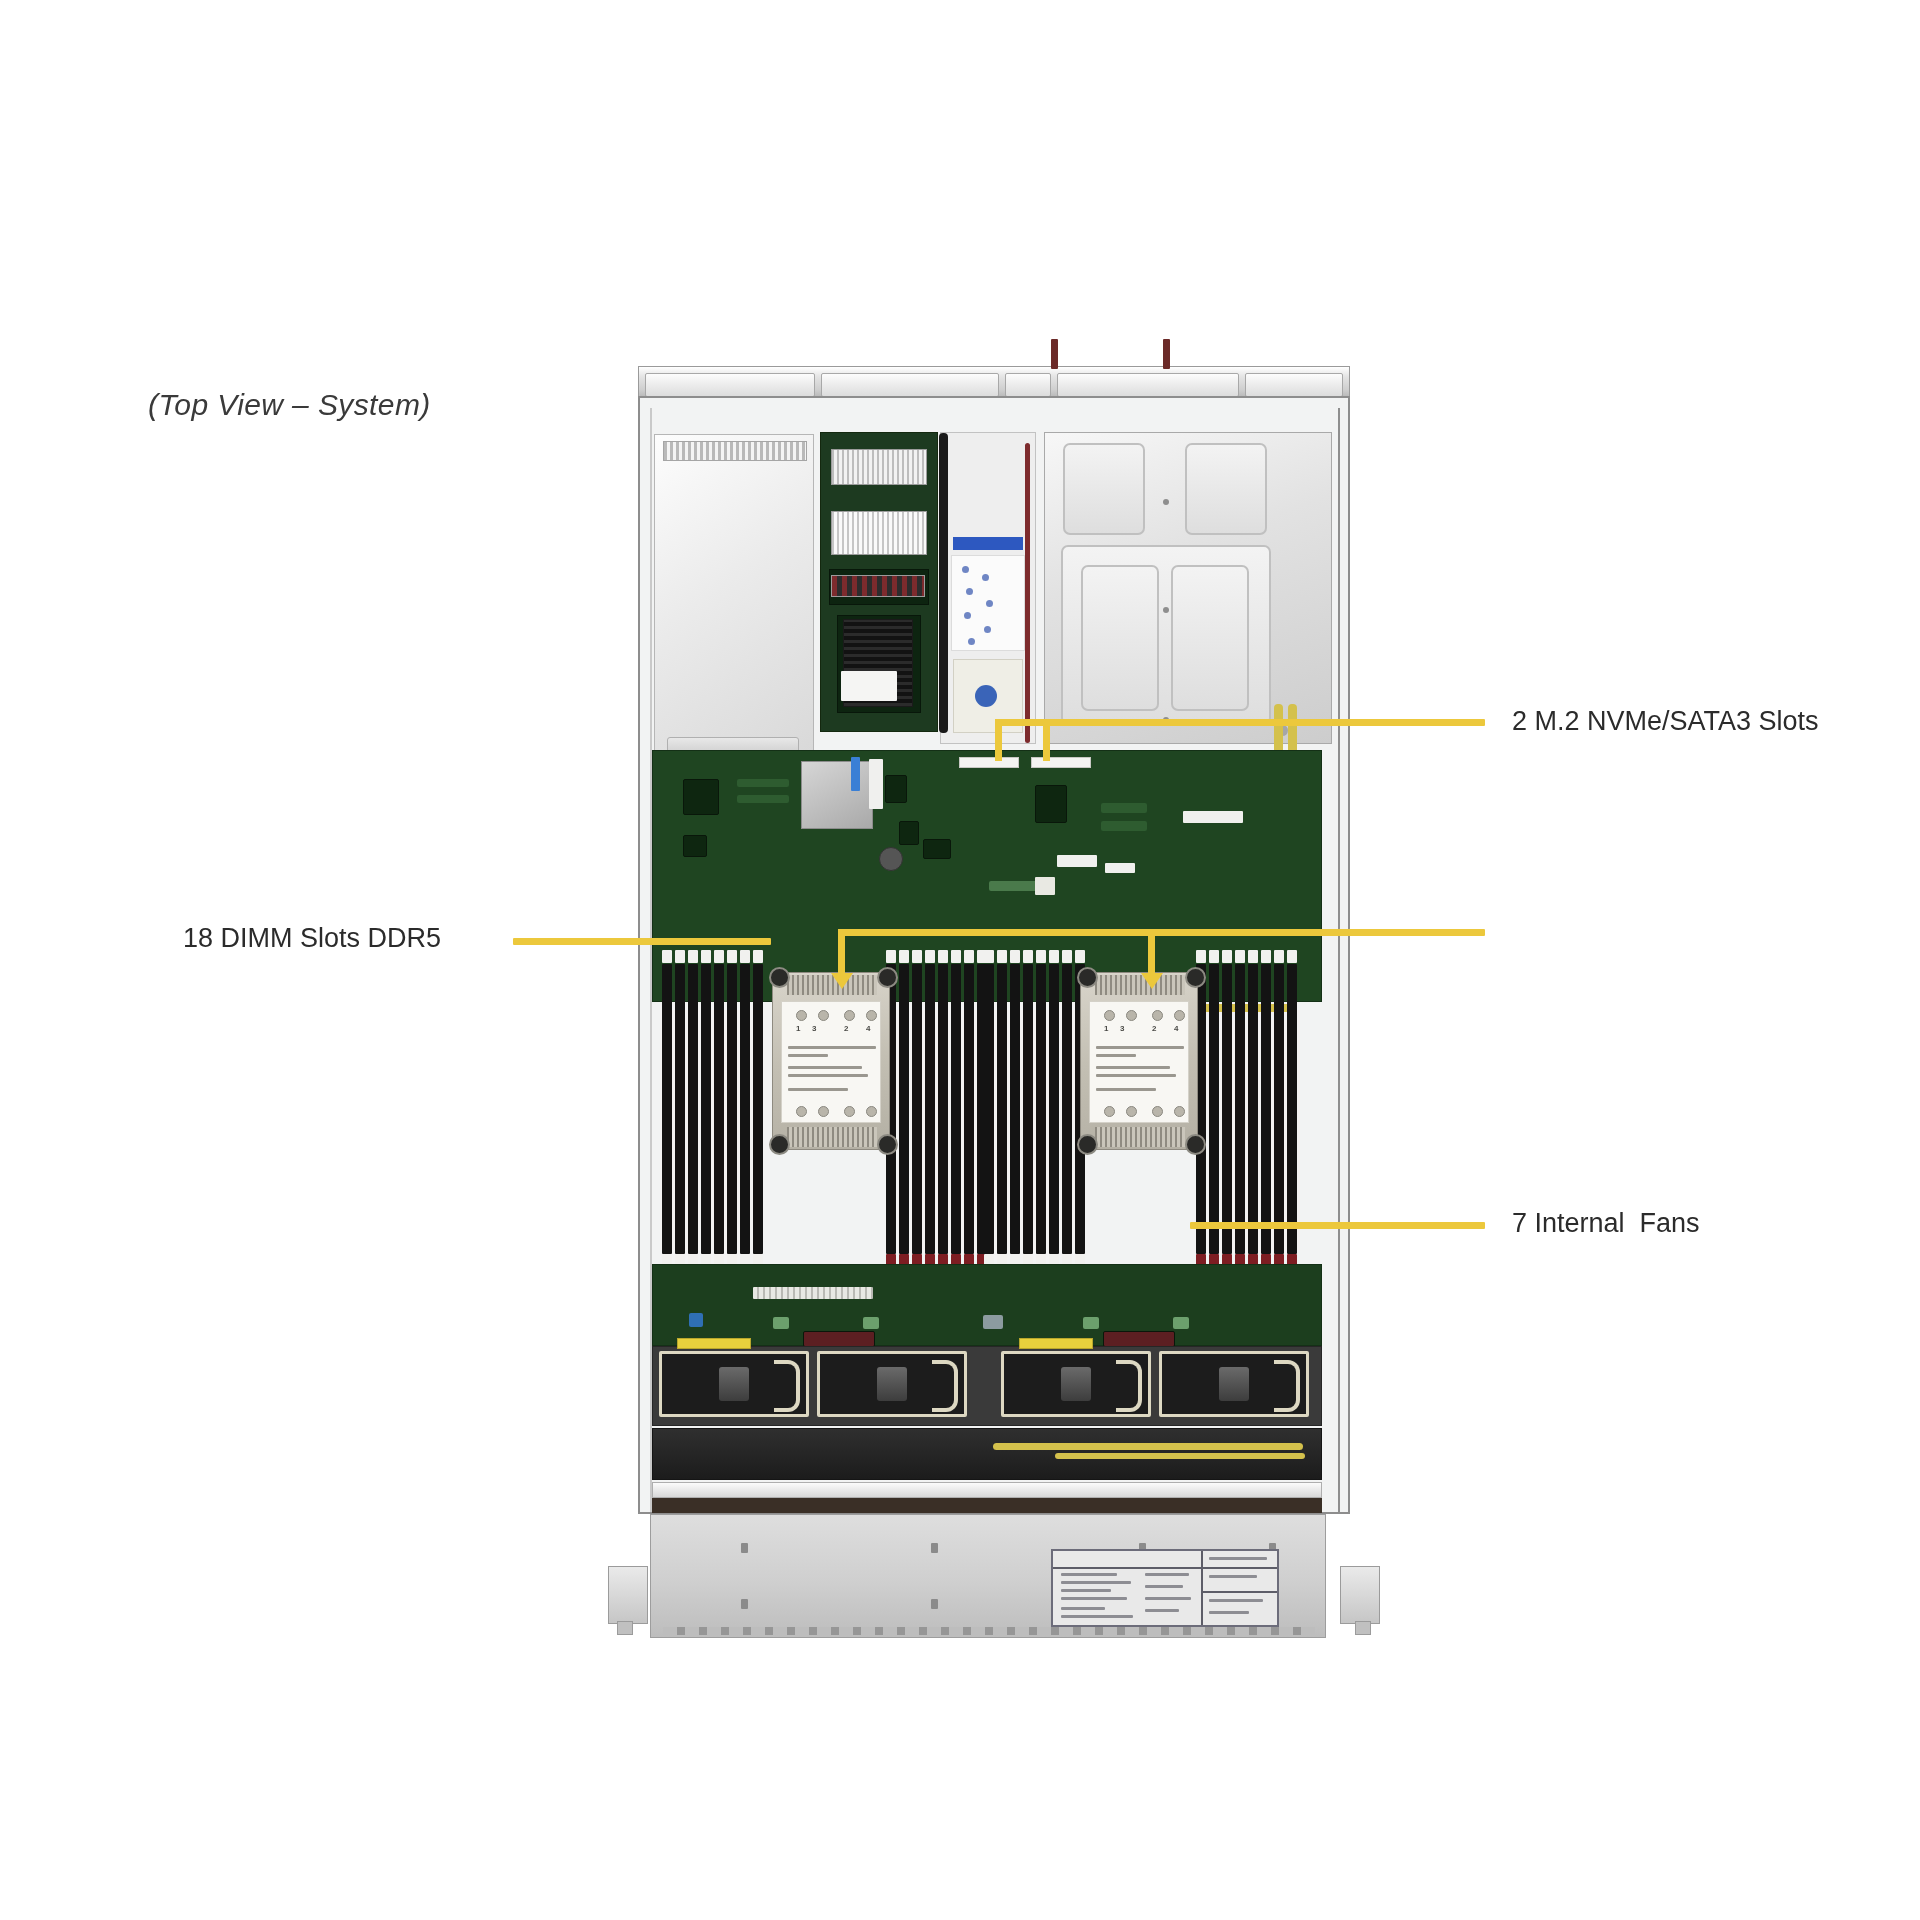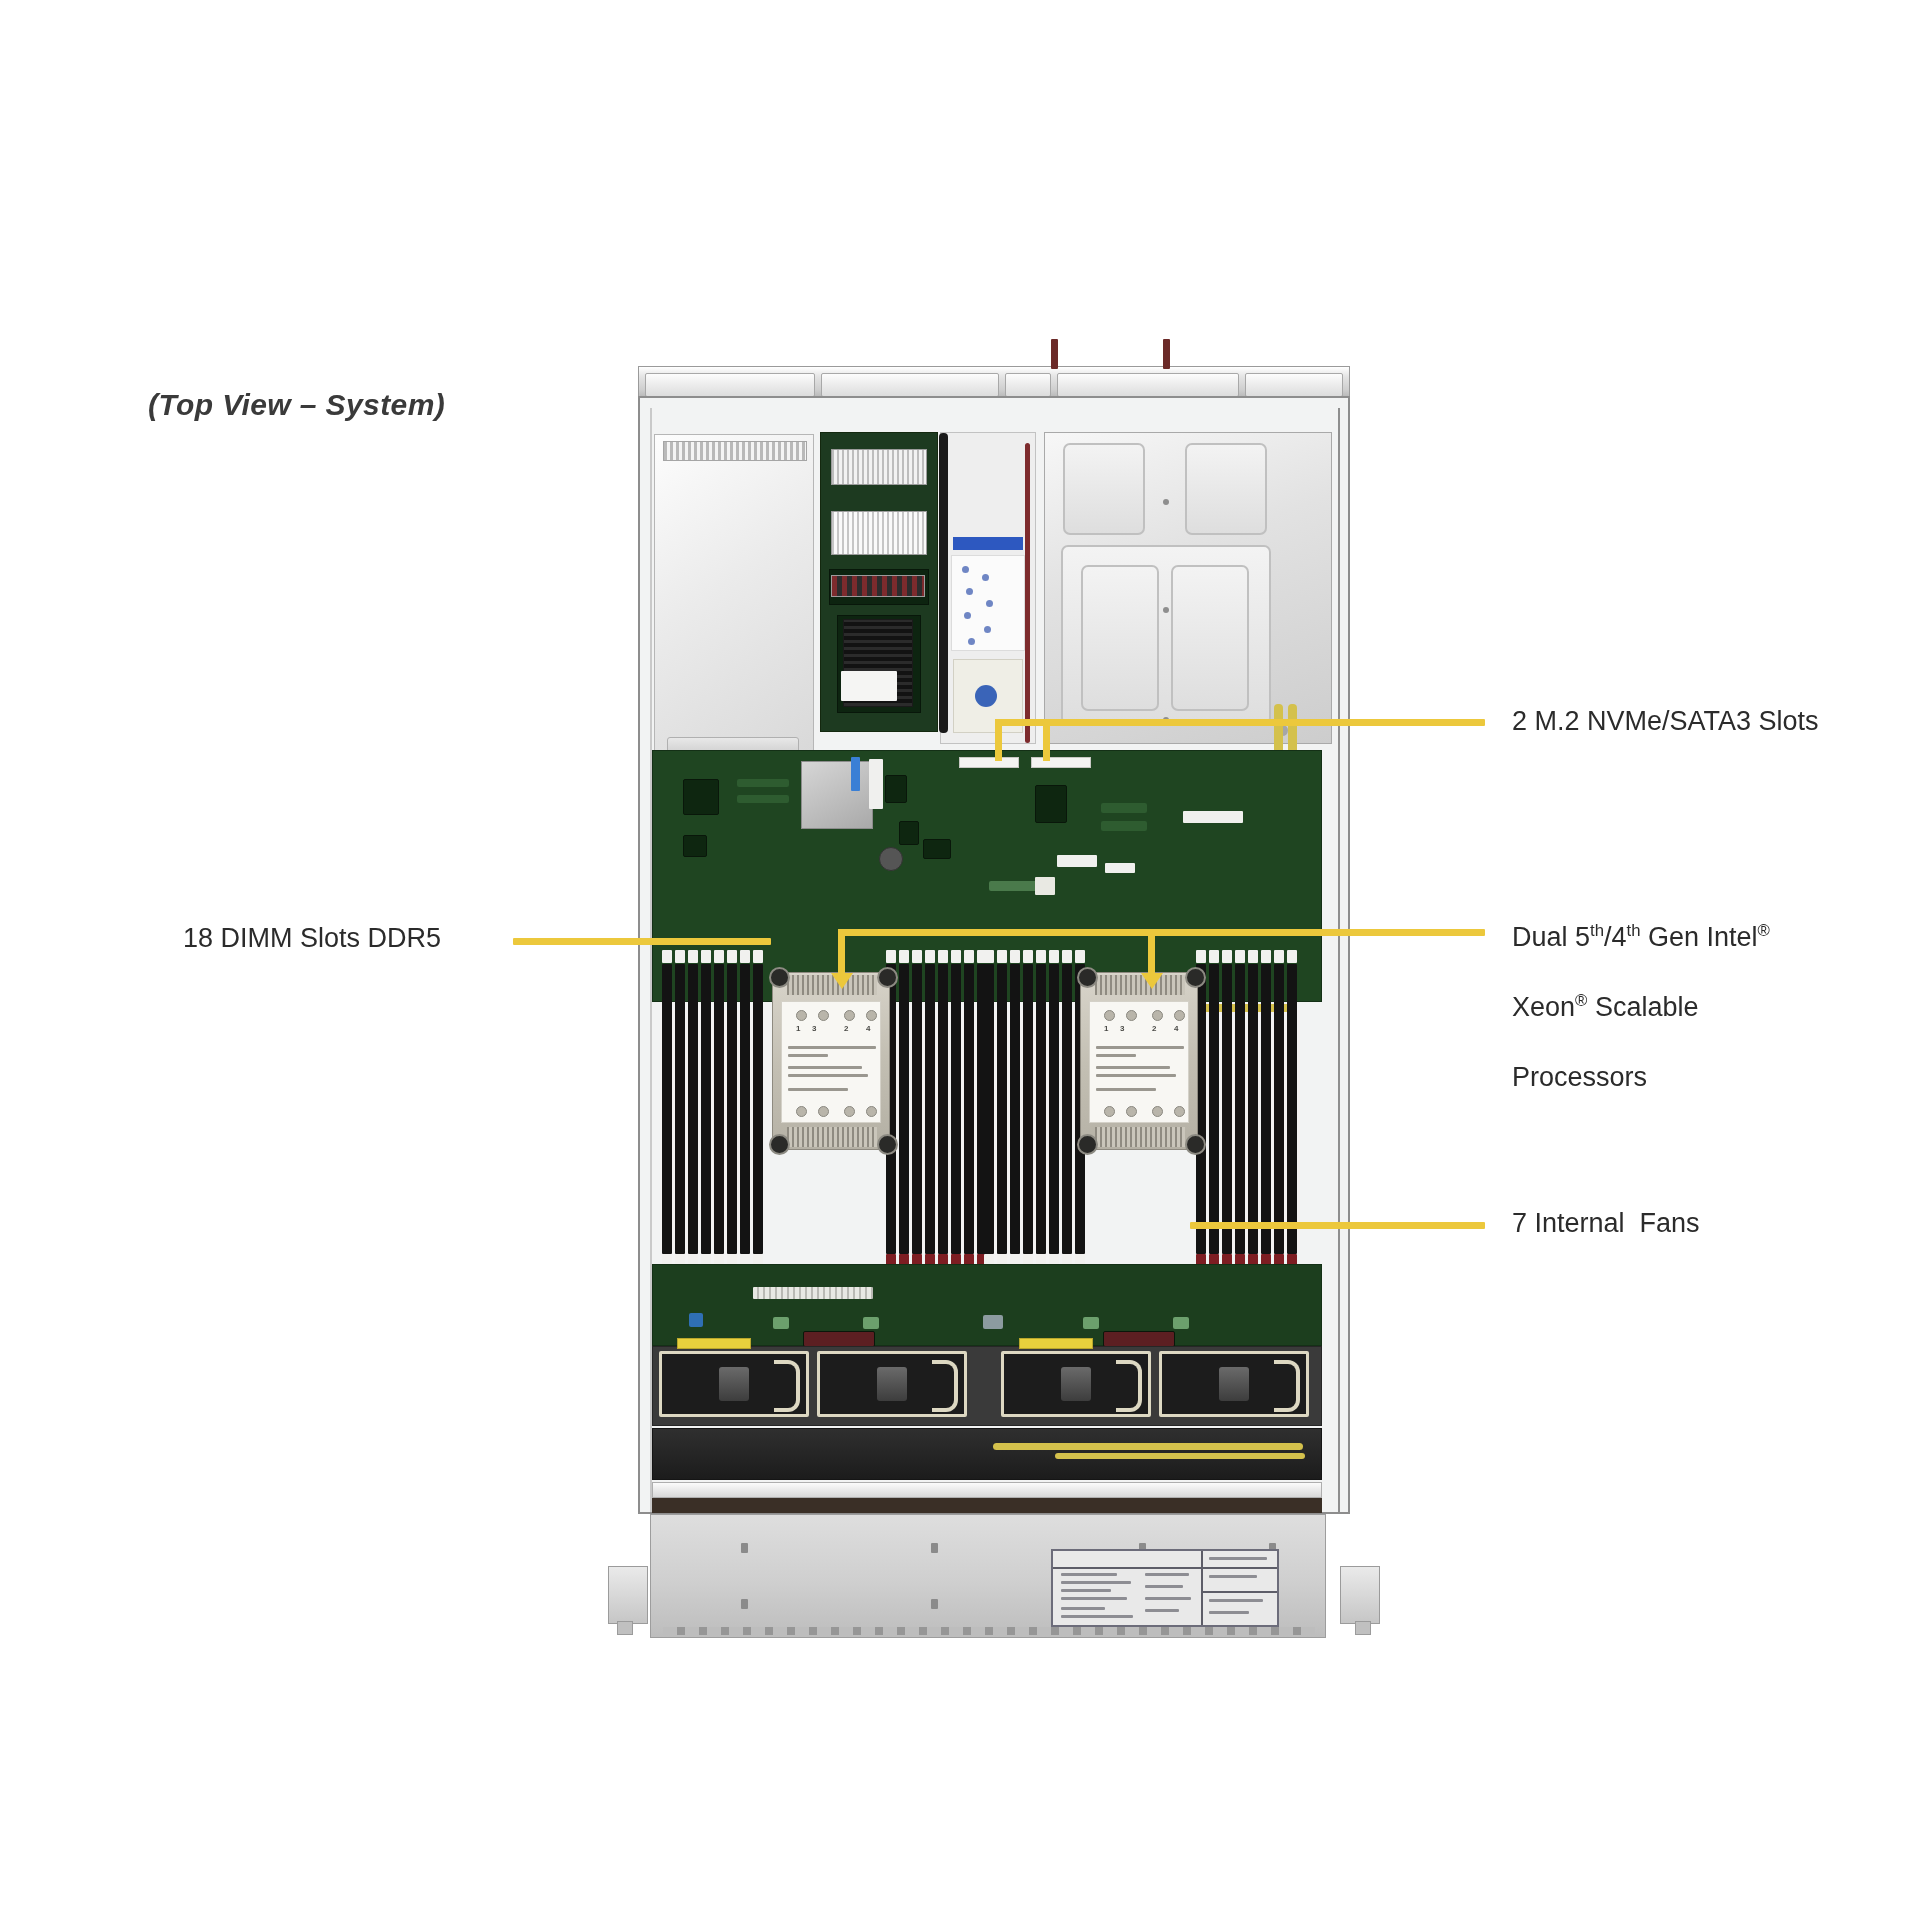--- a/index.html
+++ b/index.html
@@ -23,7 +23,6 @@
     color: #3a3a3a;
     letter-spacing: .4px;
     white-space: nowrap;
-    font-weight: bold;
   }
 
   

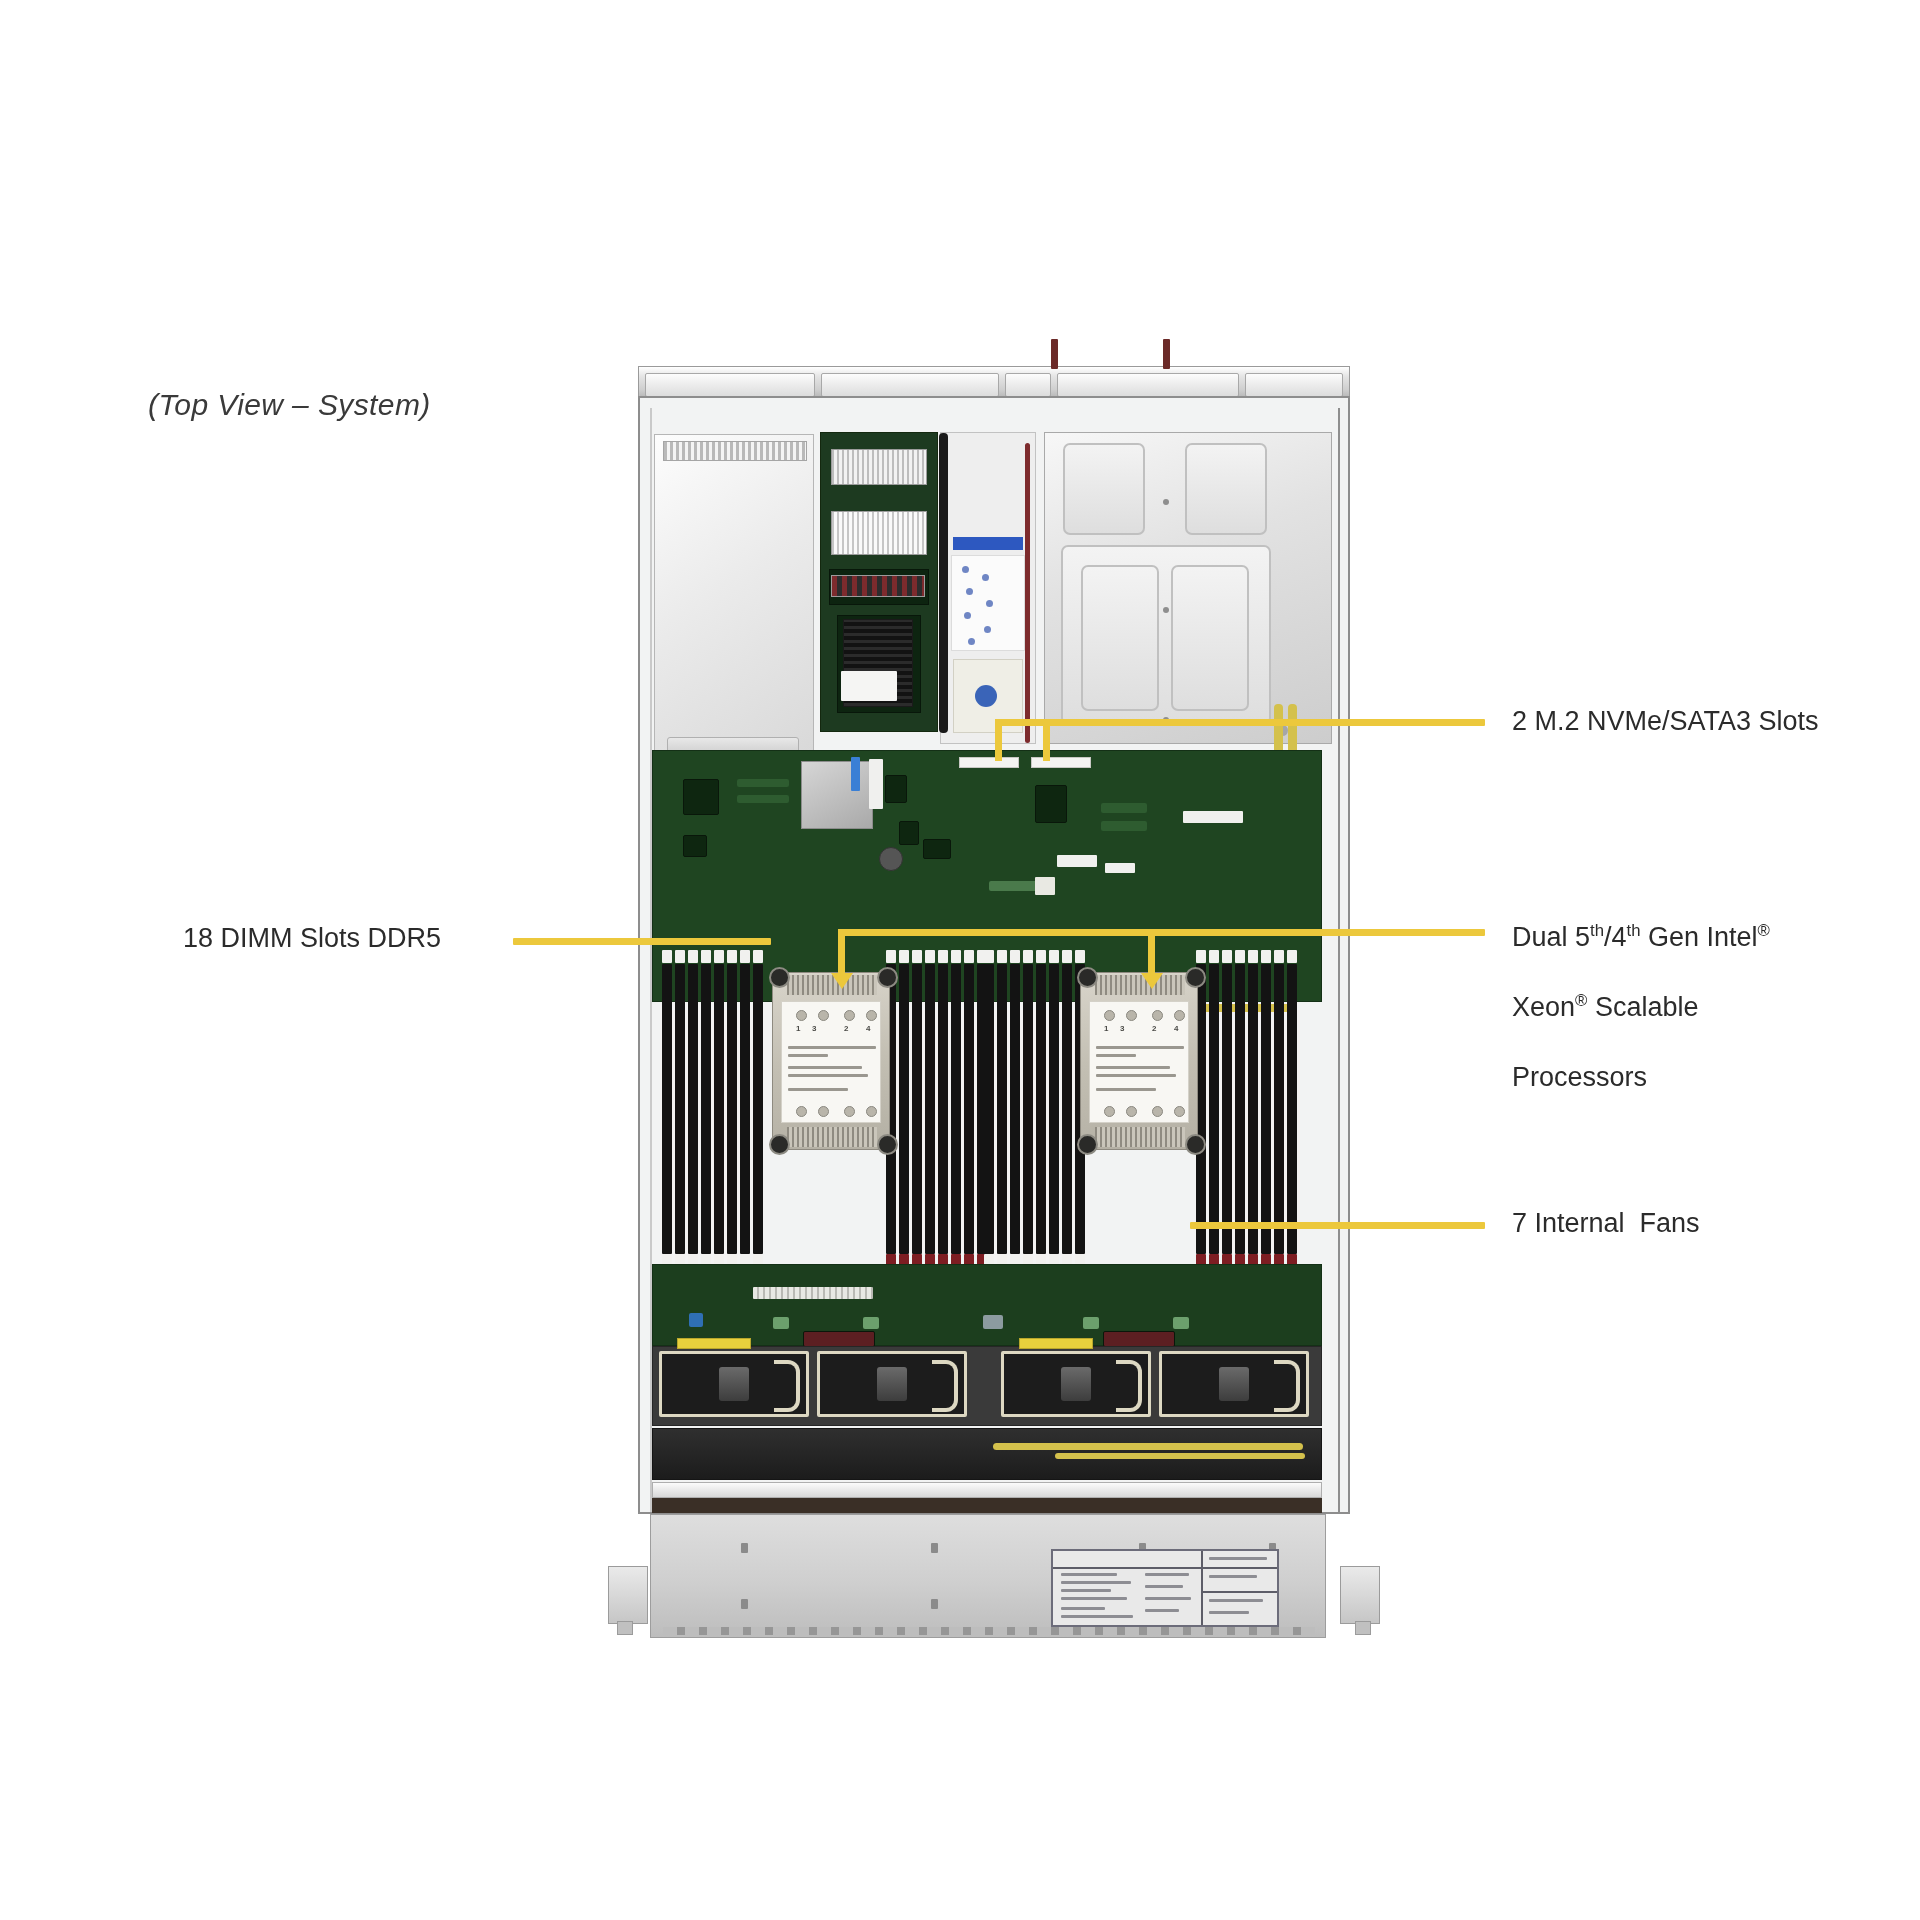--- a/index.html
+++ b/index.html
@@ -693,11 +693,6 @@
   <div class="lead-stub" style="left:1148px; top:929px; height:48px;"></div>
   <div class="lead-arrow" style="left:1141px; top:973px;"></div>
 
-  <div class="callout-label" style="left:1512px; top:885px;">
-    <span><span>Dual 5</span><sup>th</sup><span>/4</span><sup>th</sup><span> Gen Intel</span><sup>®</sup></span><br>
-    <span><span>Xeon</span><sup>®</sup><span> Scalable</span></span><br>
-    <span>Processors</span>
-  </div>
 
   <div class="lead-line" style="left:1190px; top:1222px; width:295px;"></div>
   <div class="callout-label" style="left:1512px; top:1206px; white-space:pre;">7 Internal  Fans</div>

